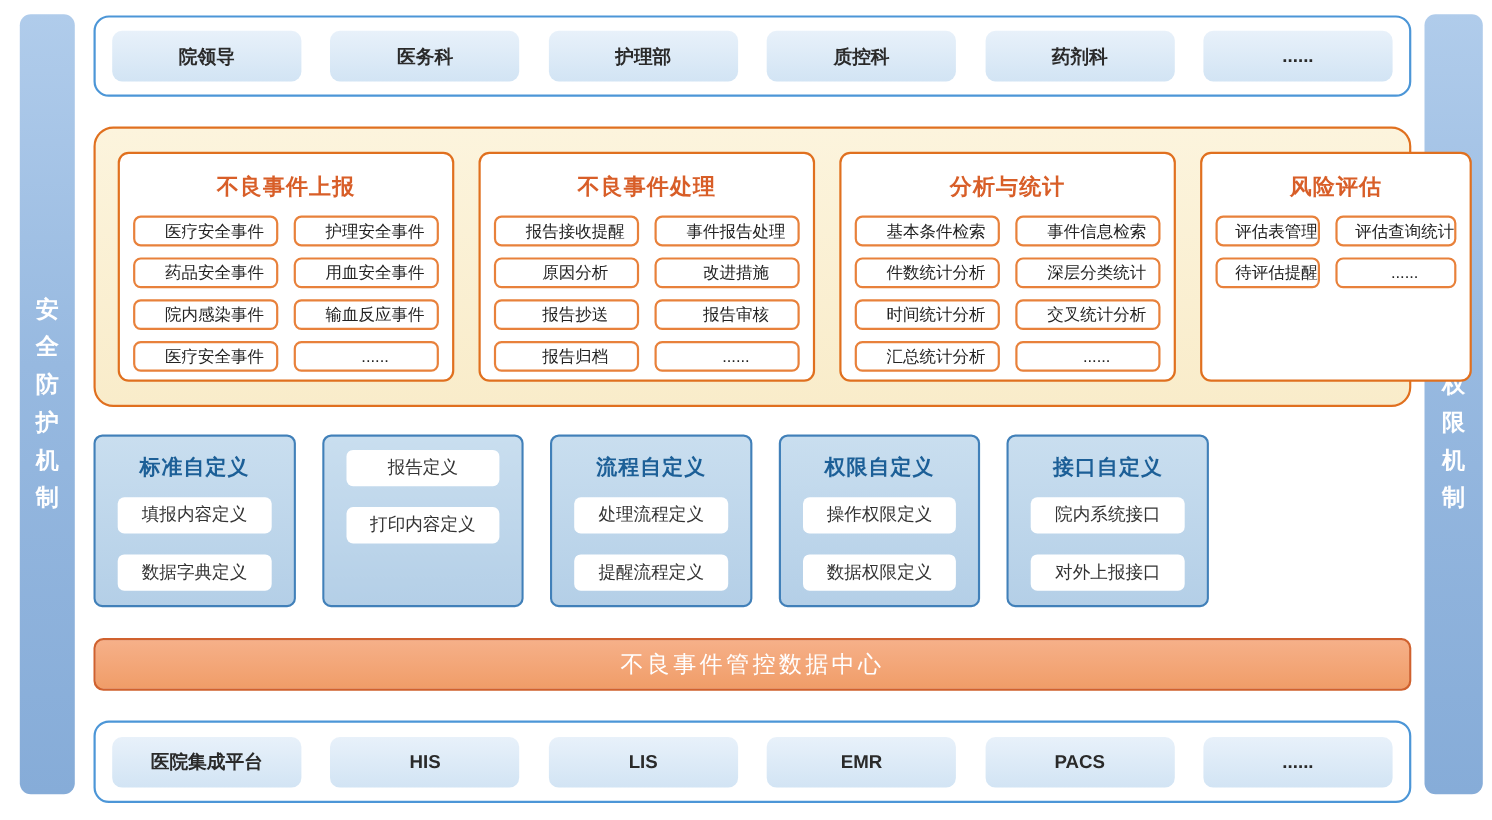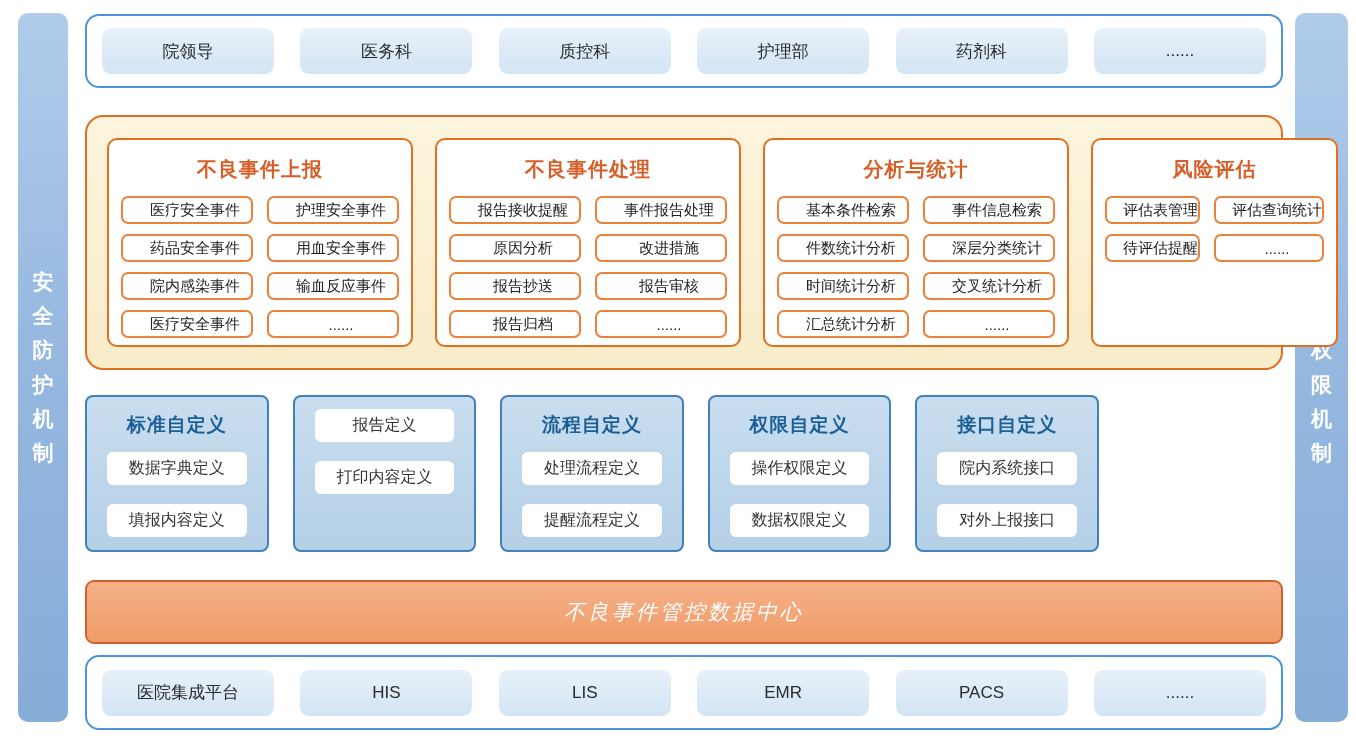--- a/index.html
+++ b/index.html
@@ -29,7 +29,7 @@
     width:172px;height:46px;border-radius:9px;box-sizing:border-box;
     background:linear-gradient(180deg,#e8f1fa 0%,#d2e4f4 100%);
     display:flex;align-items:center;justify-content:center;
-    font-size:17px;color:#2a2a2a;
+    font-size:17px;color:#2a2a2a;font-weight:bold;
   }
   
   .func-section{

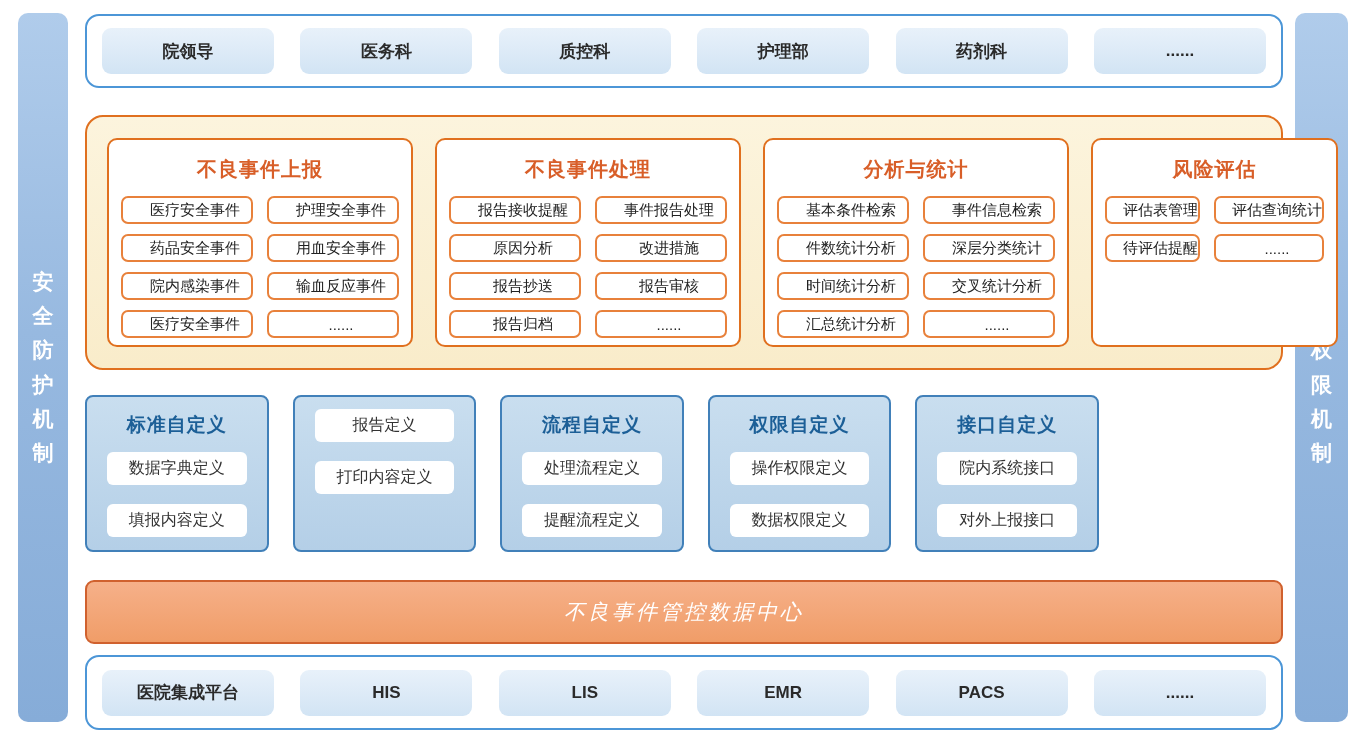--- a/index.html
+++ b/index.html
@@ -109,8 +109,8 @@
   <div class="band band-top">
       <div class="chip">院领导</div>
       <div class="chip">医务科</div>
+      <div class="chip">护理部</div>
       <div class="chip">质控科</div>
-      <div class="chip">护理部</div>
       <div class="chip">药剂科</div>
       <div class="chip">......</div>
     </div>

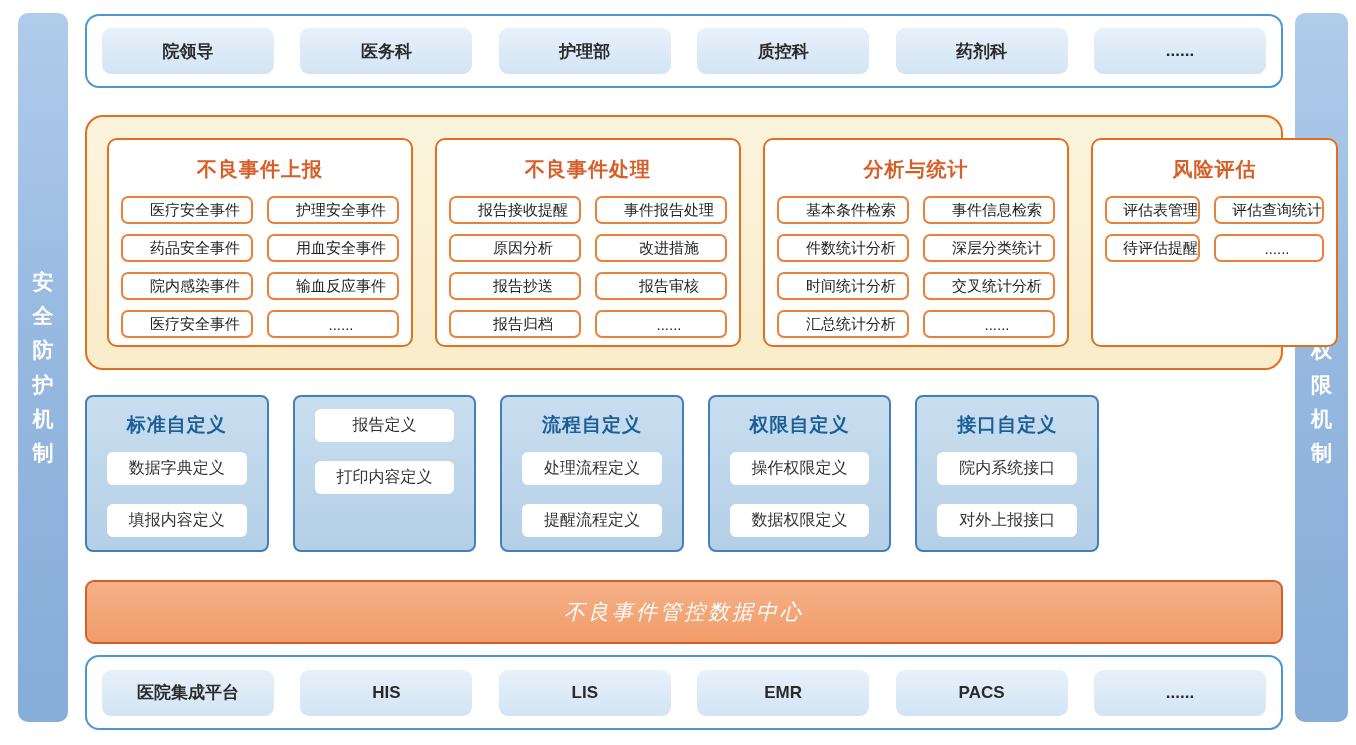--- a/index.html
+++ b/index.html
@@ -169,8 +169,8 @@
   <div class="custom-section">
       <div class="custom-box">
         <div class="custom-title">标准自定义</div>
+        <div class="custom-item">填报内容定义</div>
         <div class="custom-item">数据字典定义</div>
-        <div class="custom-item">填报内容定义</div>
       </div>
       <div class="custom-box">
         <div class="custom-item">报告定义</div>

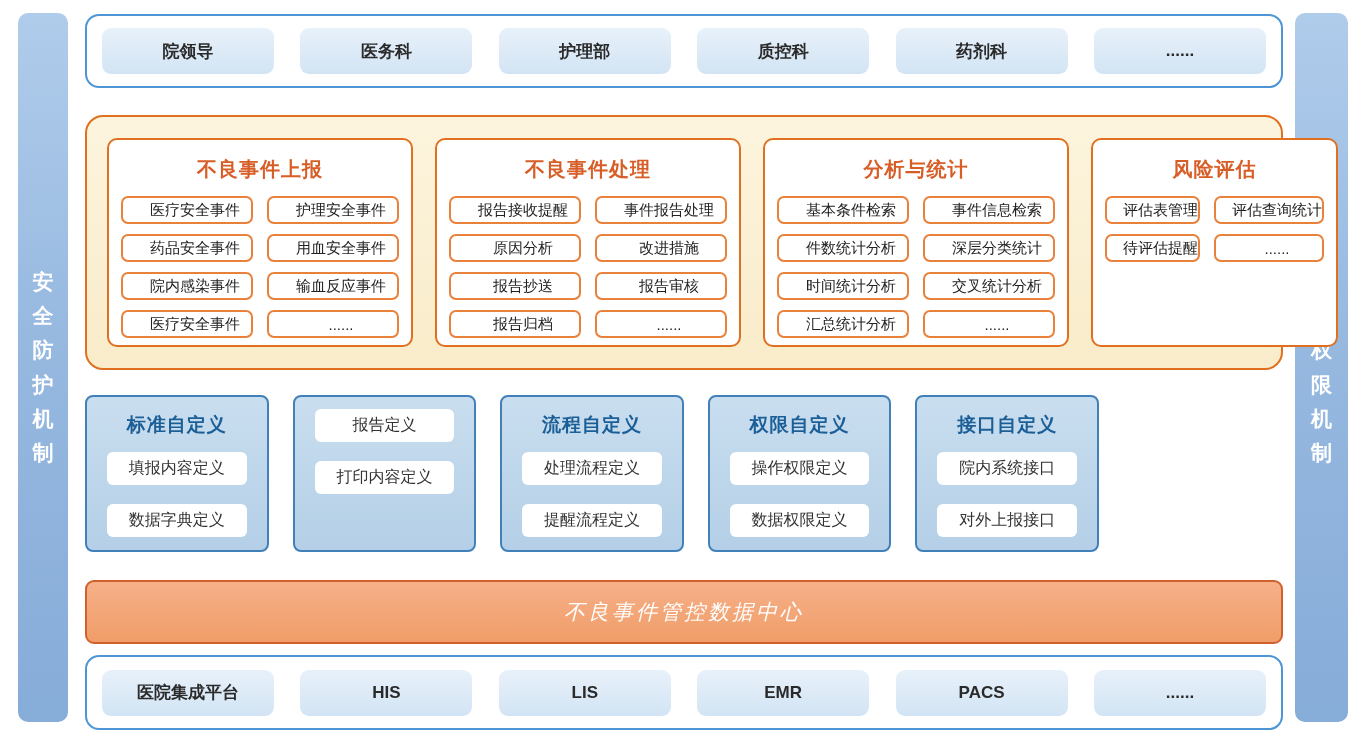--- a/index.html
+++ b/index.html
@@ -76,11 +76,11 @@
   }
   
   .data-bar{
-    position:absolute;left:85px;top:580px;width:1198px;height:64px;box-sizing:border-box;
+    position:absolute;left:85px;top:580px;width:1198px;height:48px;box-sizing:border-box;
     background:linear-gradient(180deg,#f6b089 0%,#f09d68 100%);
     border:2px solid #d0612e;border-radius:9px;
     display:flex;align-items:center;justify-content:center;
-    color:#fff;font-size:21px;letter-spacing:3px;font-style:italic;
+    color:#fff;font-size:21px;letter-spacing:3px;
   }
 </style>
 </head>

